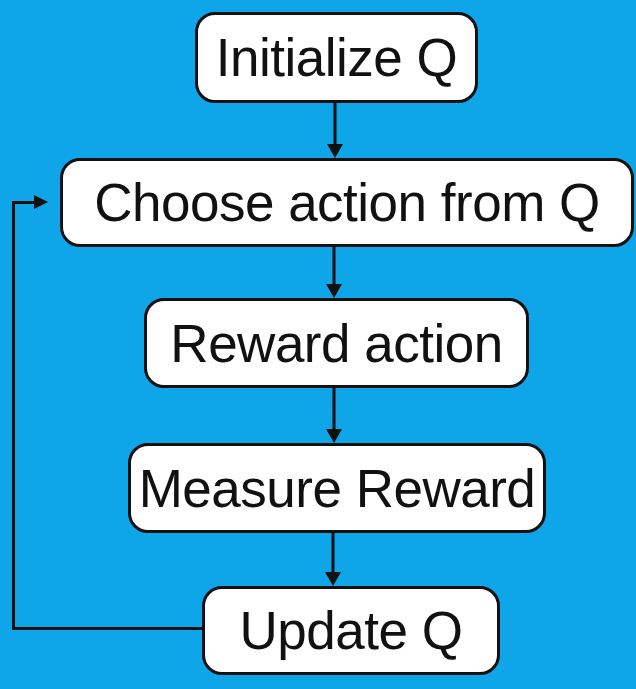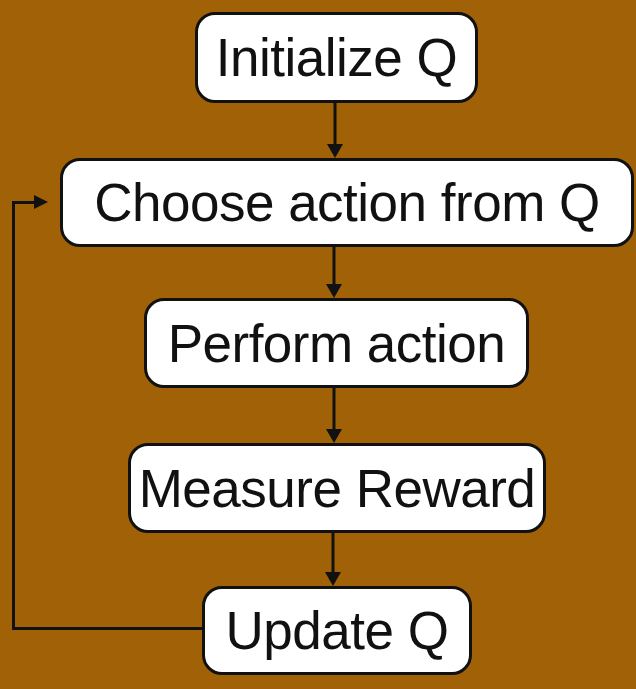--- a/index.html
+++ b/index.html
@@ -11,7 +11,7 @@
     position: relative;
     width: 636px;
     height: 689px;
-    background: #a16207;
+    background: #0ea5e9;
     overflow: hidden;
     font-family: "Liberation Sans", sans-serif;
   }

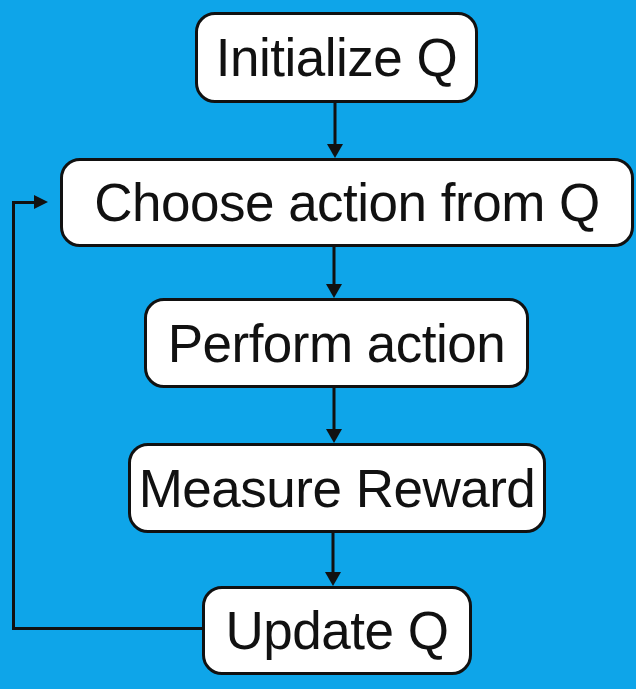--- a/index.html
+++ b/index.html
@@ -99,7 +99,7 @@
   </div>
 
   <div class="node node-perform">
-    <span>Perform action</span>
+    <span>Reward action</span>
   </div>
 
   <div class="node node-measure">

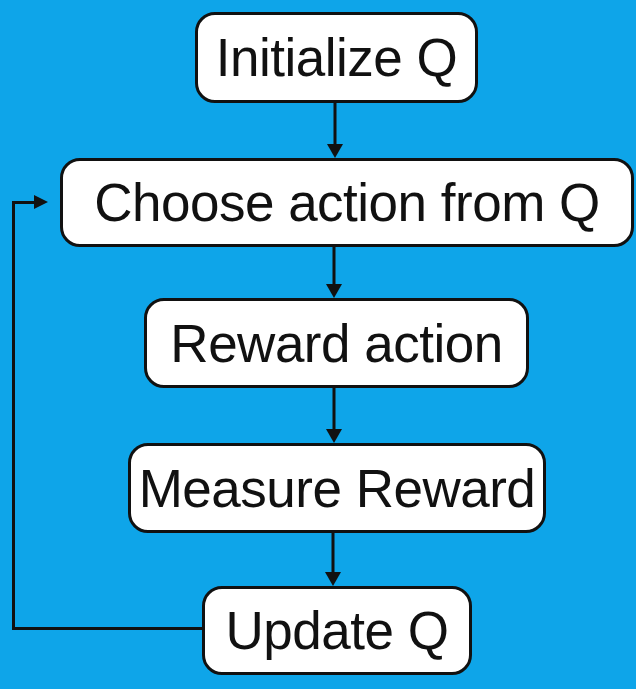--- a/index.html
+++ b/index.html
@@ -34,7 +34,7 @@
   .node-choose     { left: 48px;  top: 158px; width: 574px; height: 89px; margin-left: 12px; }
   .node-perform    { left: 144px; top: 298px; width: 385px; height: 90px; }
   .node-measure    { left: 128px; top: 443px; width: 418px; height: 90px; text-align: center; }
-  .node-update     { left: 202px; top: 586px; width: 270px; height: 89px; }
+  .node-update     { left: 202px; top: 586px; width: 298px; height: 89px; }
 
   
   .varrow {

